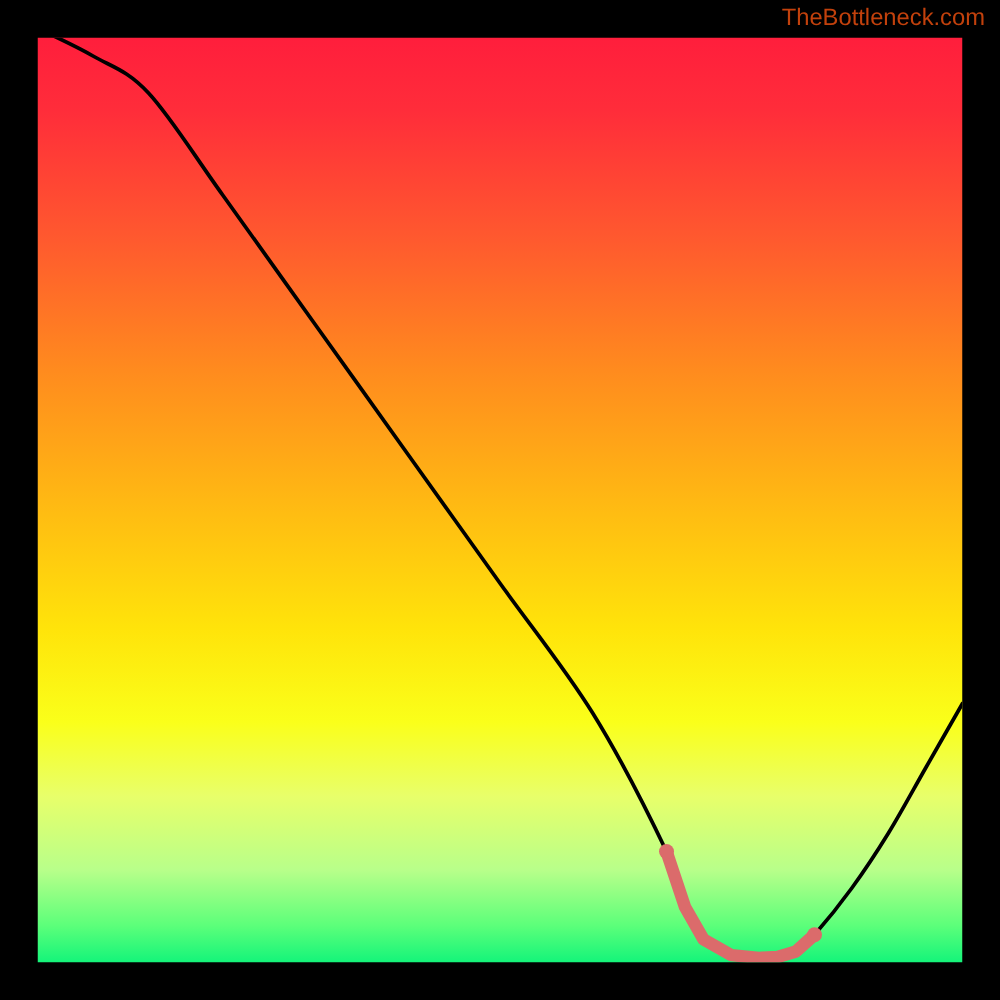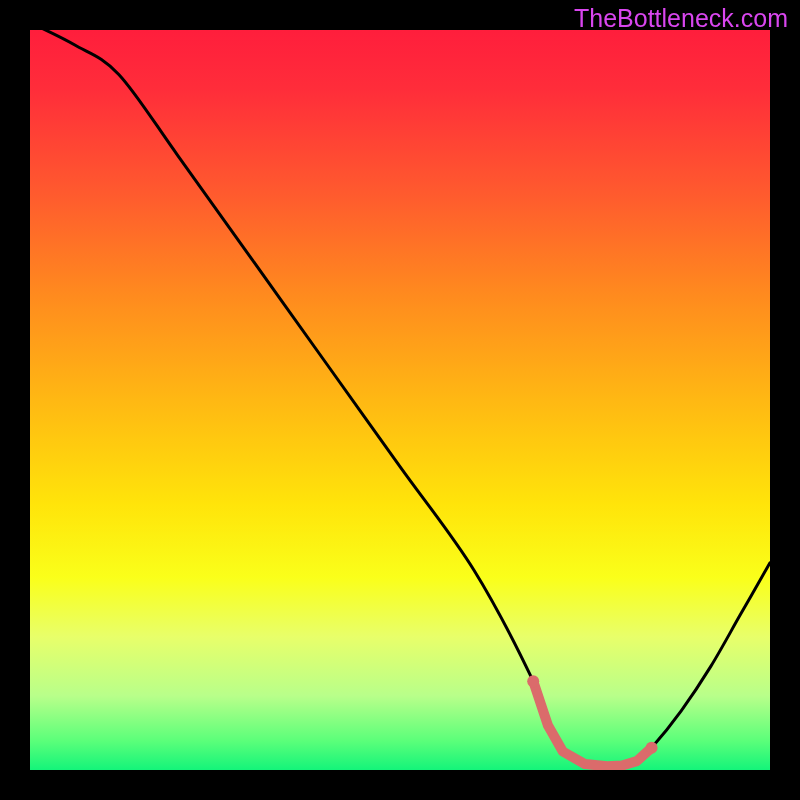--- a/index.html
+++ b/index.html
@@ -15,8 +15,8 @@
     position: absolute;
     top: 4px;
     right: 12px;
-    color: #d946ef;
-    font-size: 25px;
+    color: #c2410c;
+    font-size: 19px;
     font-weight: 500;
     z-index: 10;
   }

